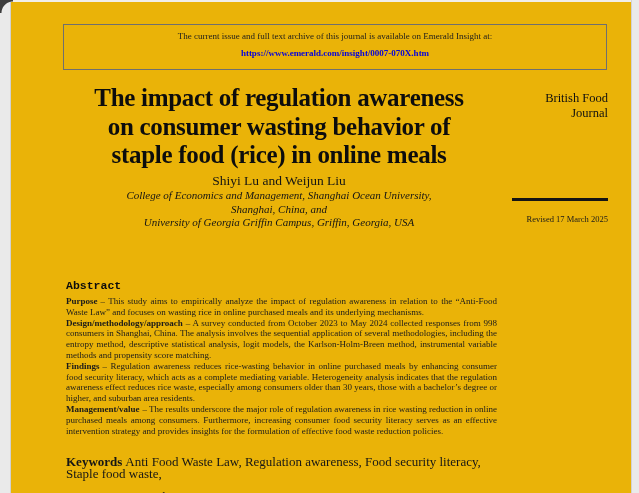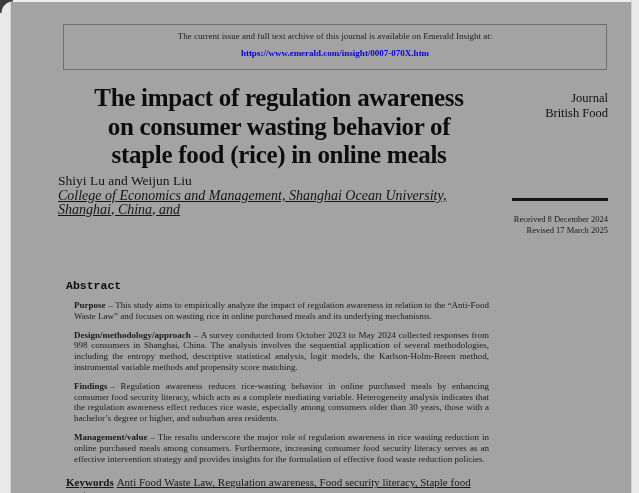--- a/index.html
+++ b/index.html
@@ -5,7 +5,7 @@
   html,body { margin:0; padding:0; background:#ffffff; }
   .screen {
     position:relative; width:639px; height:493px;
-    background:#a3a3a3; overflow:hidden;
+    background:#eab308; overflow:hidden;
     font-family:"Liberation Serif","DejaVu Serif",serif;
     color:#161616;
   }

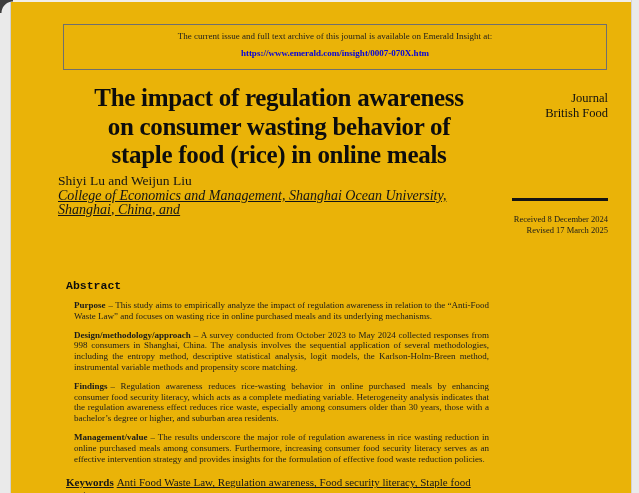--- a/index.html
+++ b/index.html
@@ -71,8 +71,8 @@
   </div>
 
   <div class="journal-name">
+    <div>British Food</div>
     <div>Journal</div>
-    <div>British Food</div>
   </div>
 
   <div class="title-block">

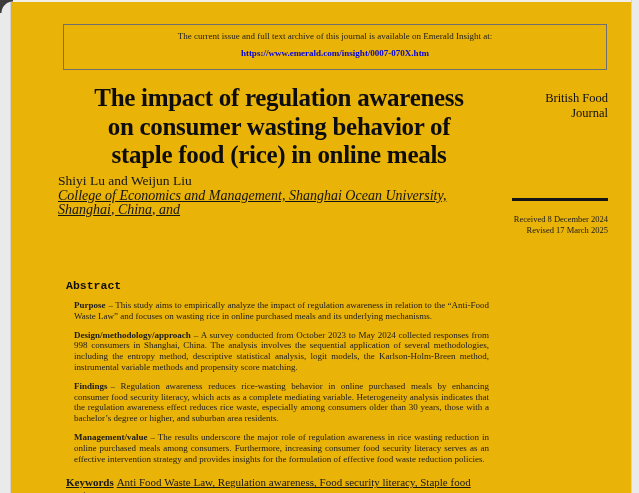--- a/index.html
+++ b/index.html
@@ -35,7 +35,7 @@
     text-align:center; font-weight:bold; font-size:25px; line-height:28.5px;
     color:#0d0d0d; letter-spacing:-0.3px;
   }
-  .authors-block { position:absolute; left:58px; top:173px; width:442px; }
+  .authors-block { position:absolute; left:58px; top:173px; width:442px; text-align:center; }
   .author-name  { font-size:13.5px; line-height:16px; color:#141414; }
   .affil-line   { font-style:italic; font-size:14px; line-height:13.5px; color:#141414;text-decoration:underline; }
   .author-name.second { margin-top:2px; }

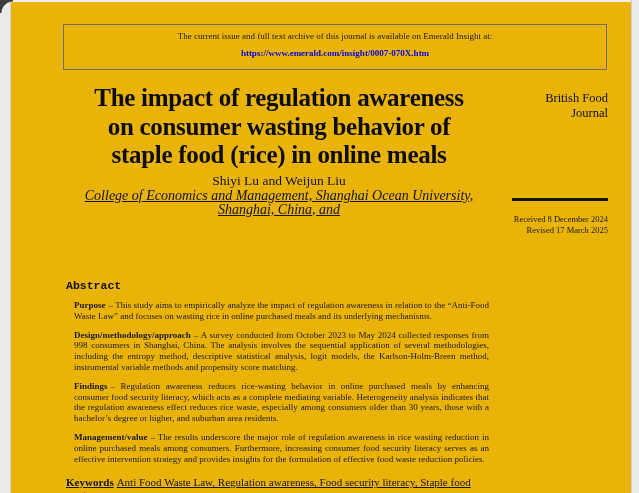--- a/index.html
+++ b/index.html
@@ -37,7 +37,7 @@
   }
   .authors-block { position:absolute; left:58px; top:173px; width:442px; text-align:center; }
   .author-name  { font-size:13.5px; line-height:16px; color:#141414; }
-  .affil-line   { font-style:italic; font-size:14px; line-height:13.5px; color:#141414;text-decoration:underline; }
+  .affil-line   { font-style:italic; font-size:11px; line-height:13.5px; color:#141414; }
   .author-name.second { margin-top:2px; }
 
   

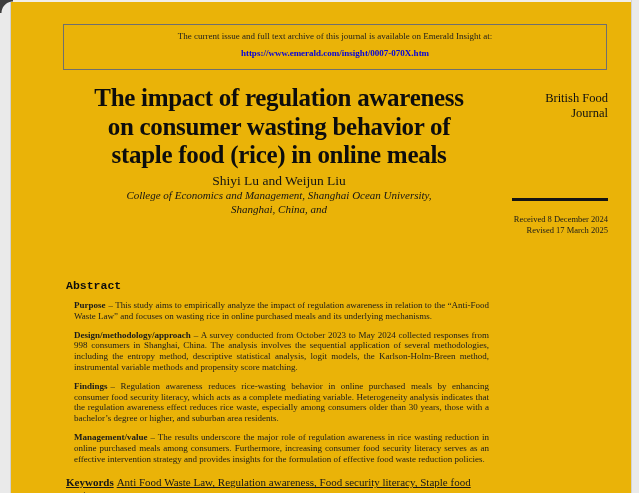--- a/index.html
+++ b/index.html
@@ -85,6 +85,7 @@
     <div class="author-name">Shiyi Lu and Weijun Liu</div>
     <div class="affil-line">College of Economics and Management, Shanghai Ocean University,</div>
     <div class="affil-line">Shanghai, China, and</div>
+    <div class="affil-line">University of Georgia Griffin Campus, Griffin, Georgia, USA</div>
   </div>
 
   <div class="right-rule"></div>

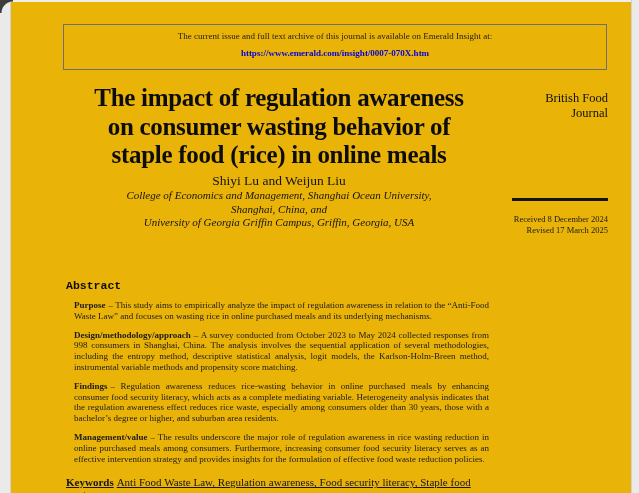--- a/index.html
+++ b/index.html
@@ -91,7 +91,6 @@
   <div class="right-rule"></div>
 
   <div class="dates-block">
-    <div>Received 8 December 2024</div>
     <div>Revised 17 March 2025</div>
   </div>
 

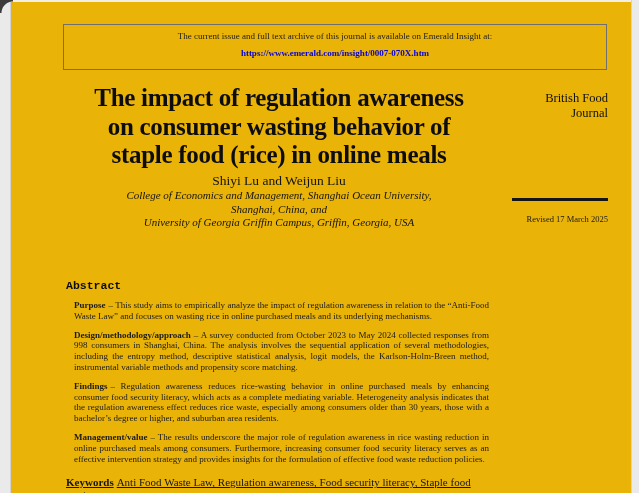--- a/index.html
+++ b/index.html
@@ -50,7 +50,7 @@
   
   .abstract-block { position:absolute; left:66px; top:279px; width:431px; }
   .abstract-heading { font-size:11.5px; font-weight:bold; margin:0 0 4px 0; color:#0d0d0d;font-family:Liberation Mono, monospace; }
-  .sect { font-size:9px; line-height:10.8px; text-align:justify; margin:8px; color:#1b1b1b; }
+  .sect { font-size:9px; line-height:10.8px; text-align:justify; margin:0; color:#1b1b1b; }
   .lead { font-weight:bold; margin-right:3px; }
   .keywords-block { margin-top:13px; font-size:11px; line-height:11.5px;text-decoration:underline; }
   .papertype-block { margin-top:13px; font-size:12px; line-height:11.5px; }

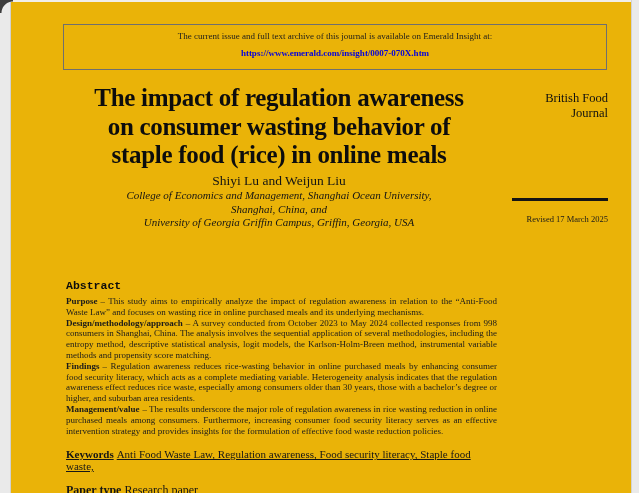--- a/index.html
+++ b/index.html
@@ -52,7 +52,7 @@
   .abstract-heading { font-size:11.5px; font-weight:bold; margin:0 0 4px 0; color:#0d0d0d;font-family:Liberation Mono, monospace; }
   .sect { font-size:9px; line-height:10.8px; text-align:justify; margin:0; color:#1b1b1b; }
   .lead { font-weight:bold; margin-right:3px; }
-  .keywords-block { margin-top:13px; font-size:11px; line-height:11.5px;text-decoration:underline; }
+  .keywords-block { margin-top:20px; font-size:13px; line-height:11.5px; }
   .papertype-block { margin-top:13px; font-size:12px; line-height:11.5px; }
 </style>
 </head>

